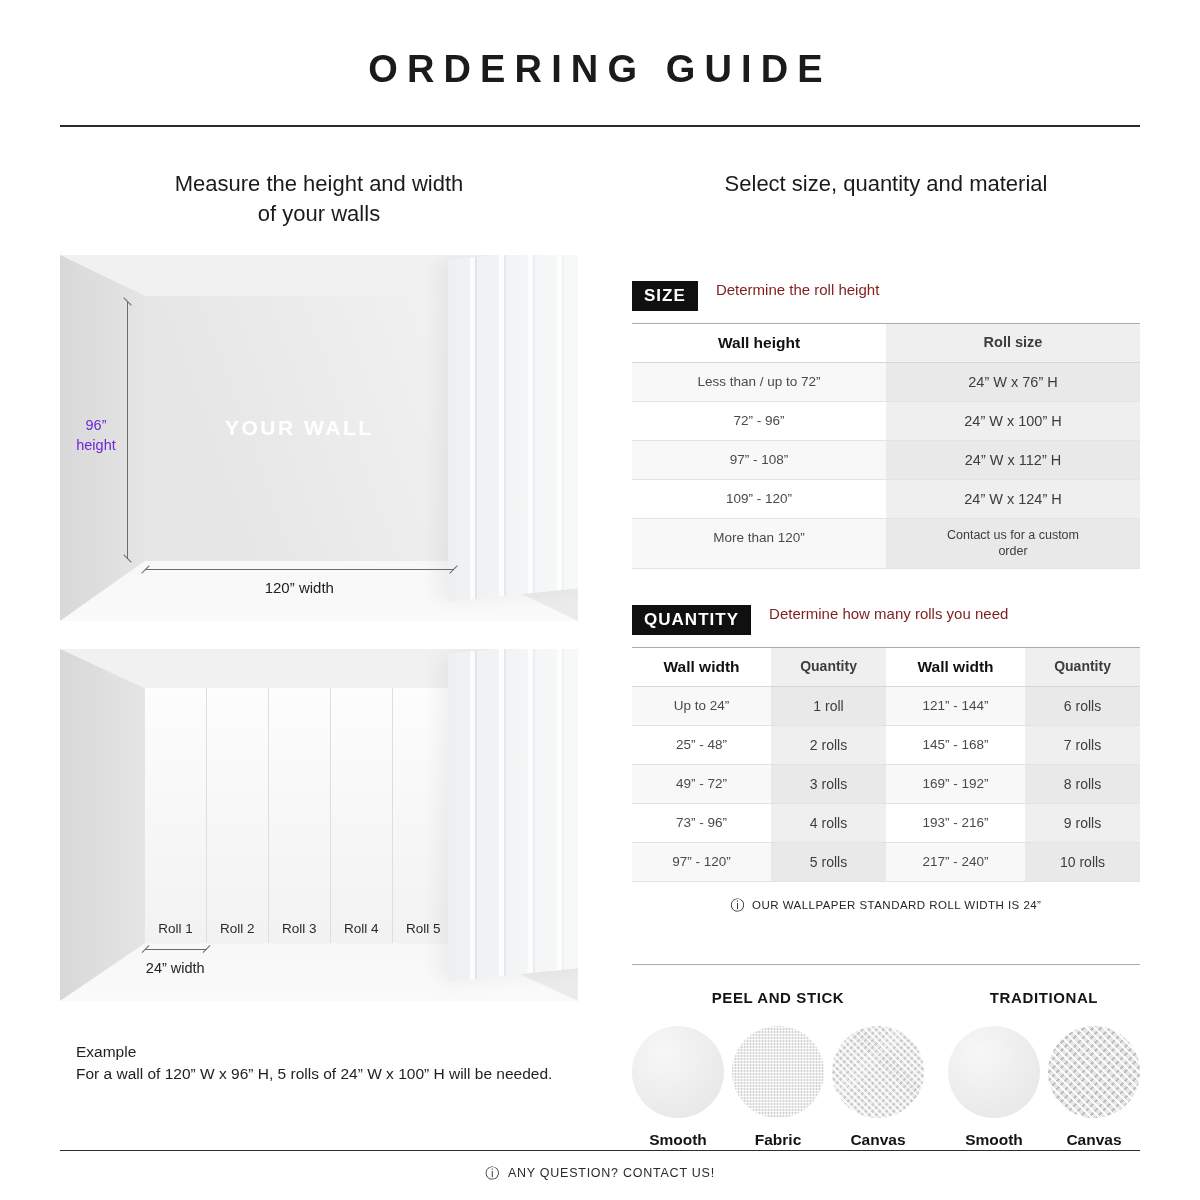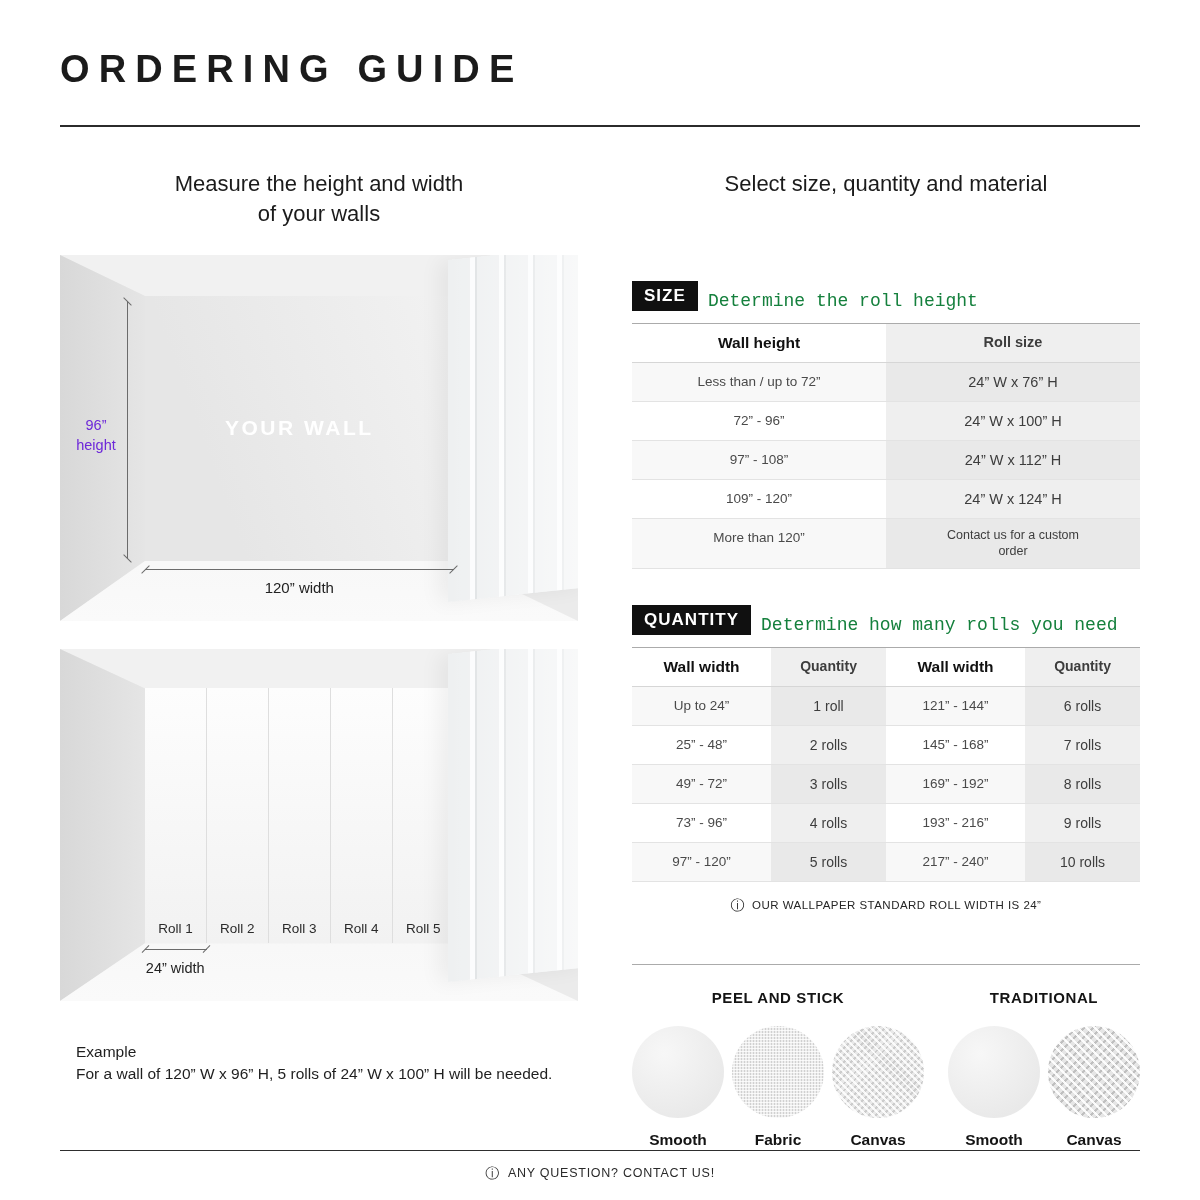--- a/index.html
+++ b/index.html
@@ -11,7 +11,7 @@
   .page { padding:36px 60px 0; }
 
   .main-title {
-    font-size:38px; font-weight:600;
+    text-align:center; font-size:38px; font-weight:600;
     letter-spacing:0.24em; color:#1b1b1b; margin-top:12px;
   }
   .top-rule { border:none; border-top:2px solid #2b2b2b; margin-top:34px; }

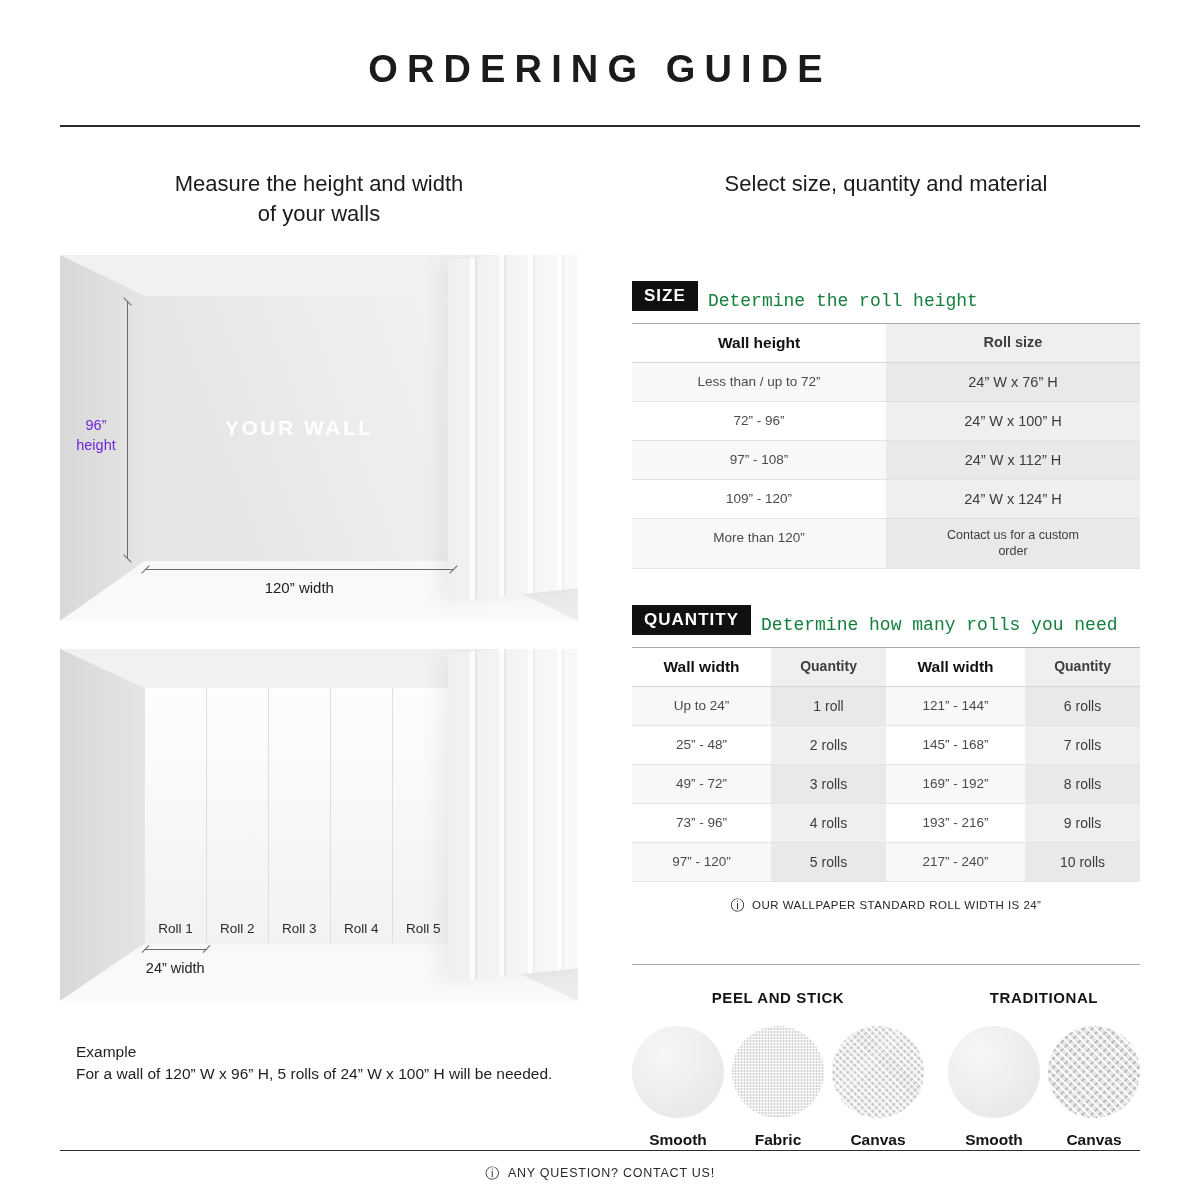--- a/index.html
+++ b/index.html
@@ -91,7 +91,7 @@
   .example { margin-top:40px; padding-left:16px; font-size:15.5px; line-height:1.45; color:#1f1f1f; }
 
   
-  .badge-row { display:flex; align-items:flex-end; gap:10px; }
+  .badge-row { display:flex; align-items:flex-start; gap:18px; }
   .badge-row.first { margin-top:50px; }
   .badge {
     background:#101010; color:#ffffff; font-weight:bold; font-size:17px;

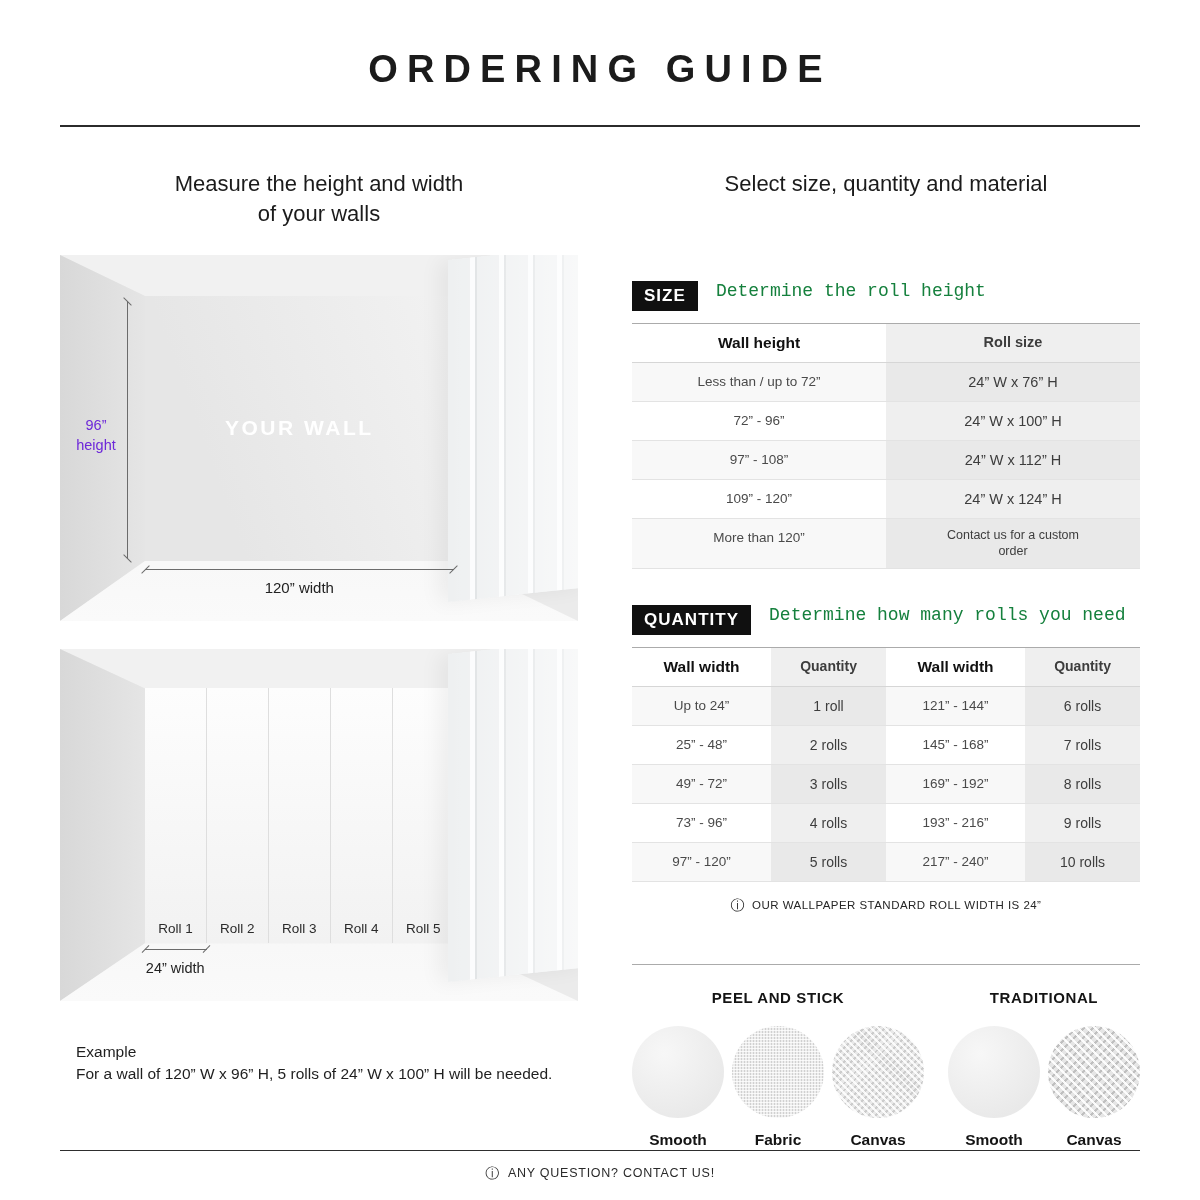--- a/index.html
+++ b/index.html
@@ -97,7 +97,7 @@
     background:#101010; color:#ffffff; font-weight:bold; font-size:17px;
     letter-spacing:0.06em; padding:5px 12px; flex:none;
   }
-  .badge-title { font-size:18px; color:#15803d;font-family:Liberation Mono, monospace; }
+  .badge-title { font-size:15px; color:#7f1d1d; }
   .section-rule { border:none; border-top:1px solid #ababab; margin-top:12px; }
 
   .table { width:100%; }

